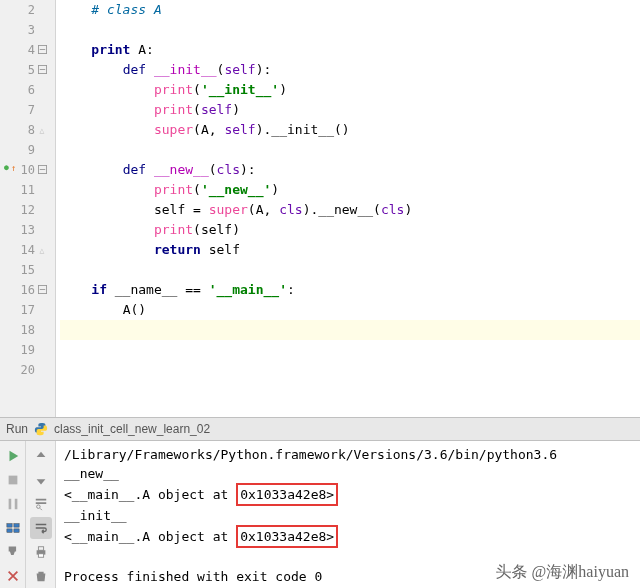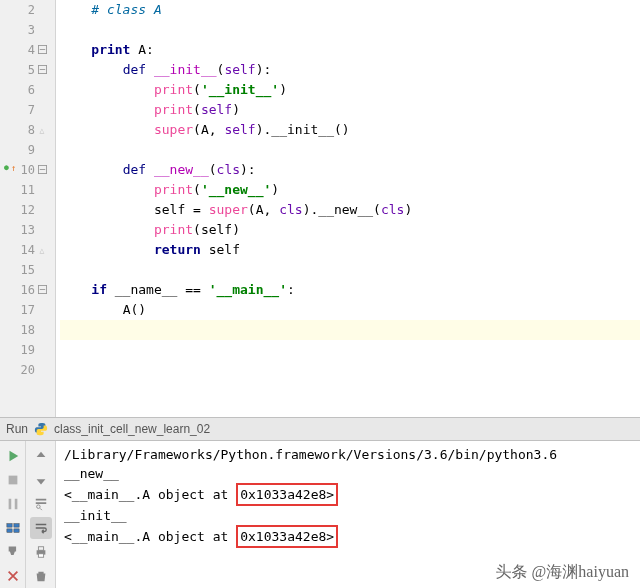--- a/index.html
+++ b/index.html
@@ -268,6 +268,7 @@
       <div class="console-line">__init__</div>
       <div class="console-line">&lt;__main__.A object at <span class="addr-box">0x1033a42e8&gt;</span></div>
       <div class="console-line">&nbsp;</div>
+      <div class="console-line">Process finished with exit code 0</div>
     </div>
 </div>
 

